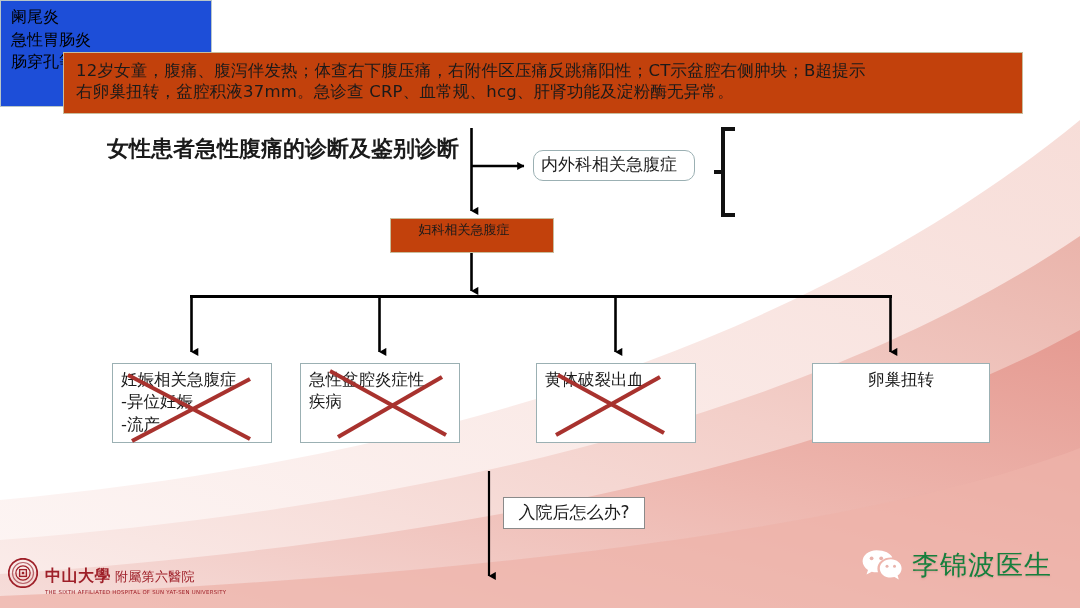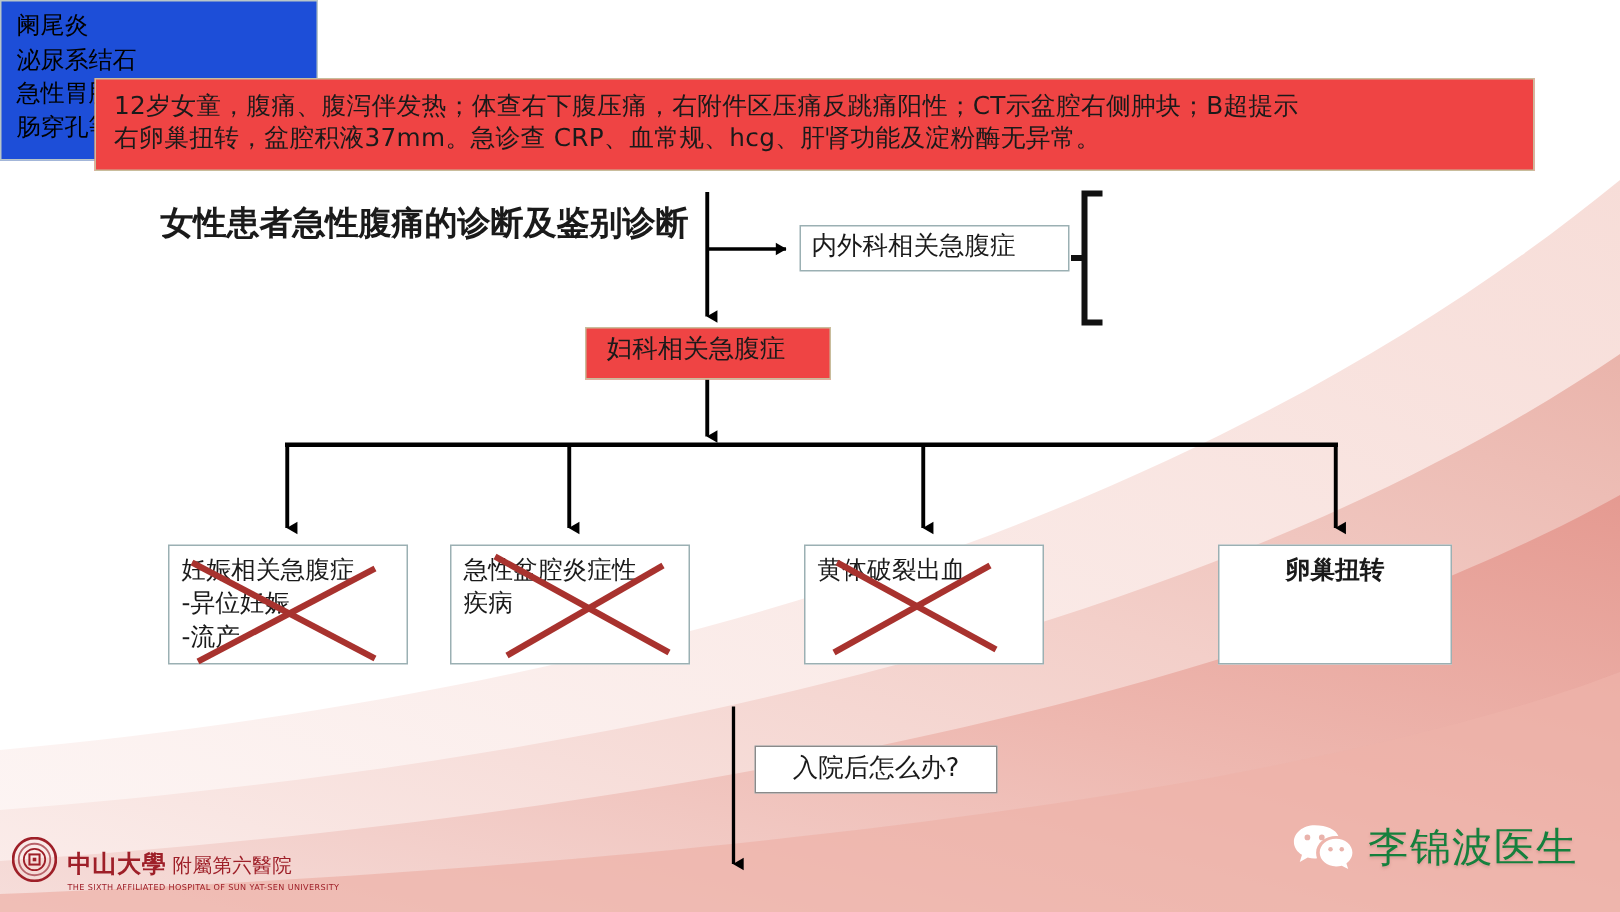--- a/index.html
+++ b/index.html
@@ -250,7 +250,6 @@
 
   <div id="box-nonGyn-list">
     <div class="item">阑尾炎</div>
-    <div class="item">泌尿系结石</div>
     <div class="item">急性胃肠炎</div>
     <div class="item">肠穿孔等</div>
   </div>

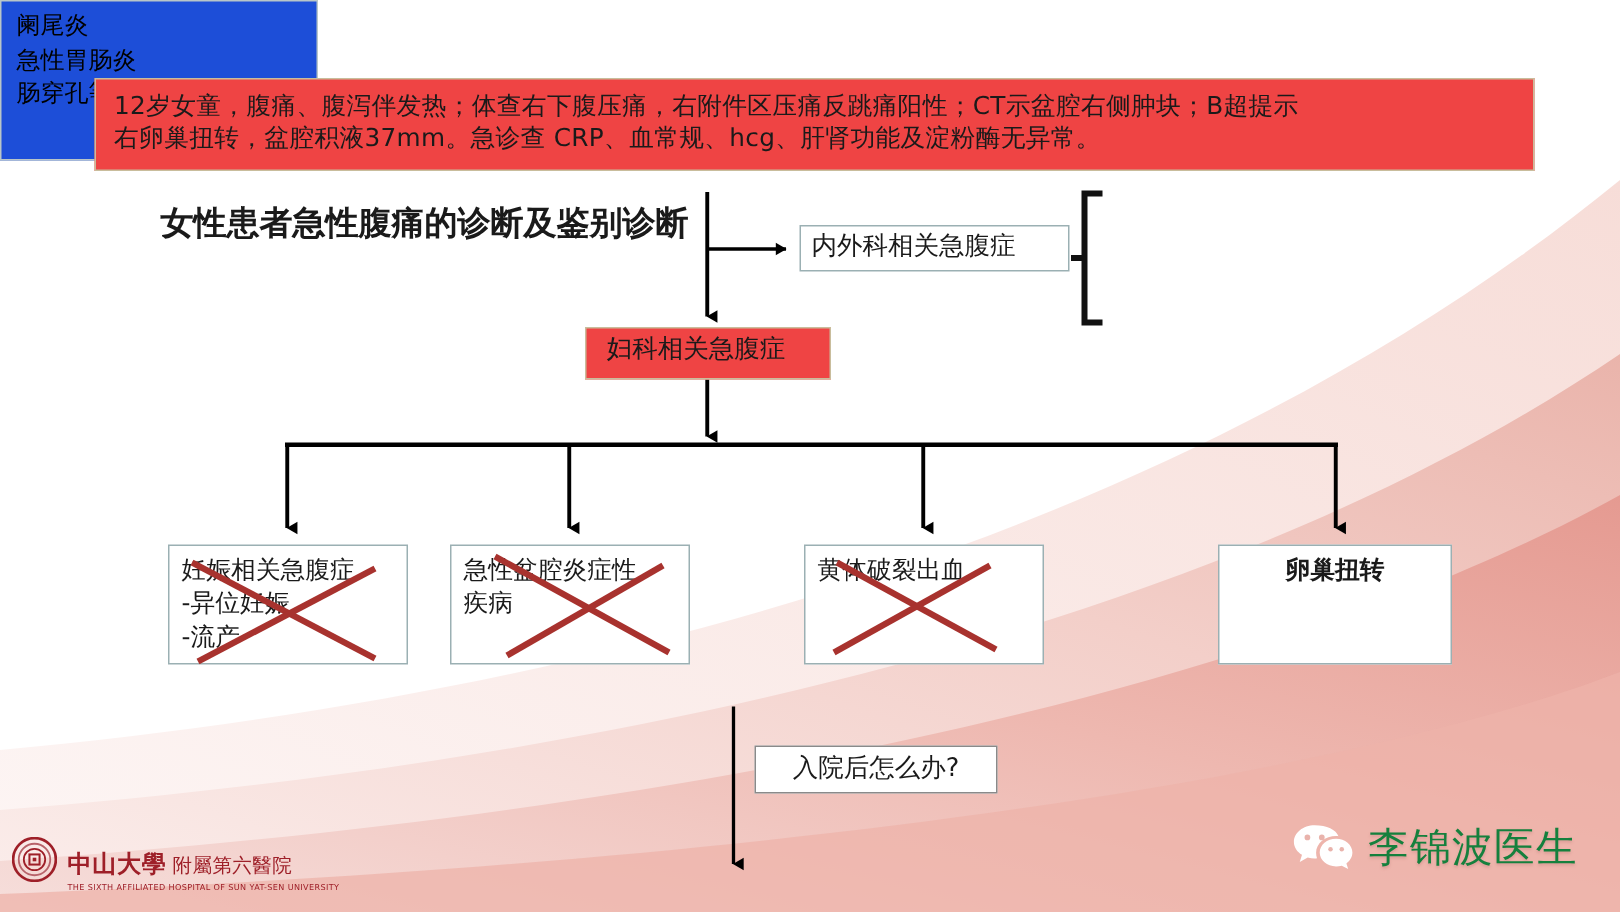--- a/index.html
+++ b/index.html
@@ -36,7 +36,7 @@
   }
   .box-cream {
     border: 1px solid #c9bd9c;
-    background: #ef4444;
+    background: #c2410c;
   }
   .box-slate {
     border: 1px solid #9bb0b3;

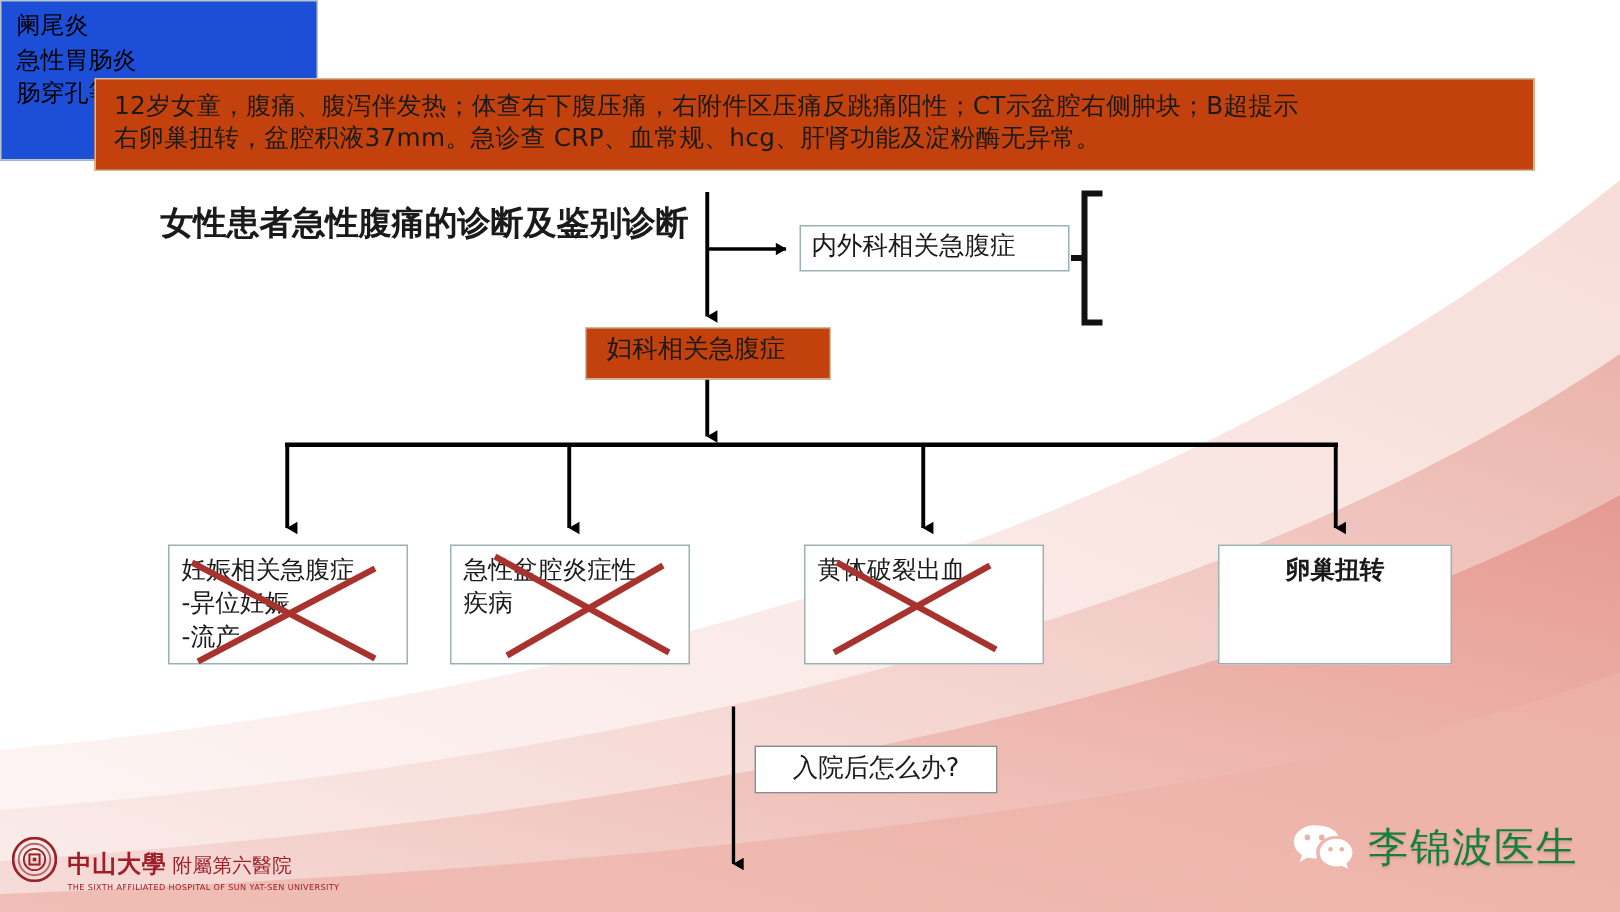--- a/index.html
+++ b/index.html
@@ -74,11 +74,12 @@
   #box-nonGyn {
     left: 533px;
     top: 150px;
-    width: 180px;
+    width: 162px;
     height: 31px;
     padding: 3px 7px 0 7px;
     font-size: 17px;
     white-space: nowrap;
+    border-radius: 10px;
   }
   #box-gyn {
     left: 390px;

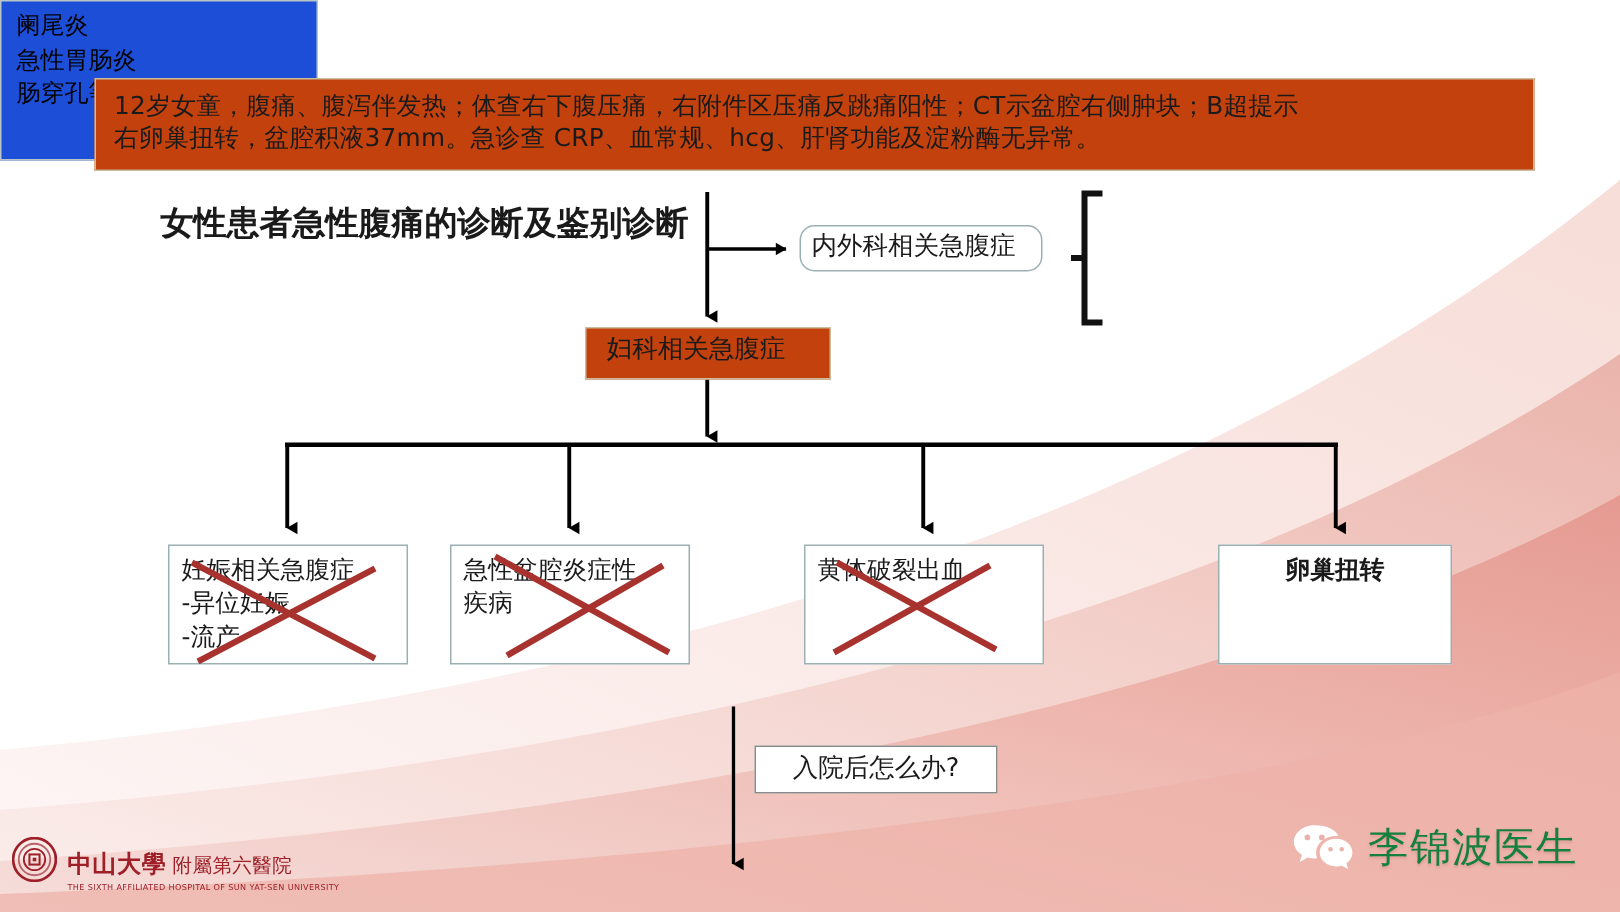--- a/index.html
+++ b/index.html
@@ -88,8 +88,9 @@
     height: 35px;
     padding: 4px 16px 0 0;
     text-align: center;
-    font-size: 17px;
-    white-space: nowrap;
+    font-size: 13px;
+    white-space: nowrap;
+    font-family: Liberation Mono, monospace;
   }
 
   

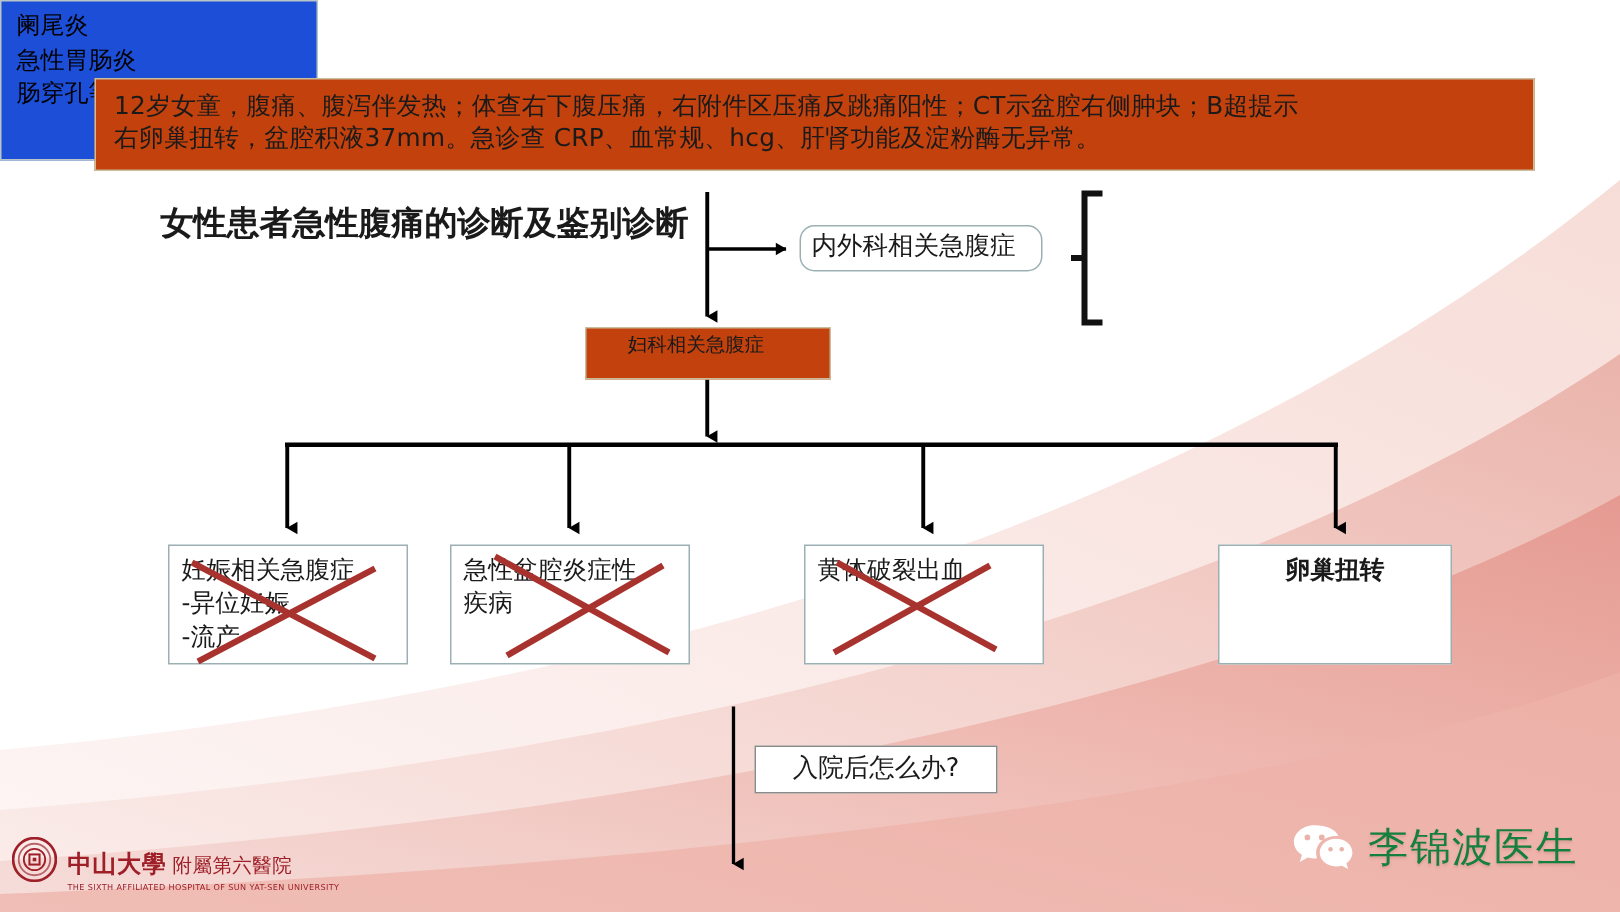--- a/index.html
+++ b/index.html
@@ -119,7 +119,7 @@
   #dx-box-0 { left: 112px; width: 160px; }
   #dx-box-1 { left: 300px; width: 160px; }
   #dx-box-2 { left: 536px; width: 160px; }
-  #dx-box-3 { left: 812px; width: 156px; font-weight: bold; }
+  #dx-box-3 { left: 812px; width: 178px; }
 
   
   #box-next {

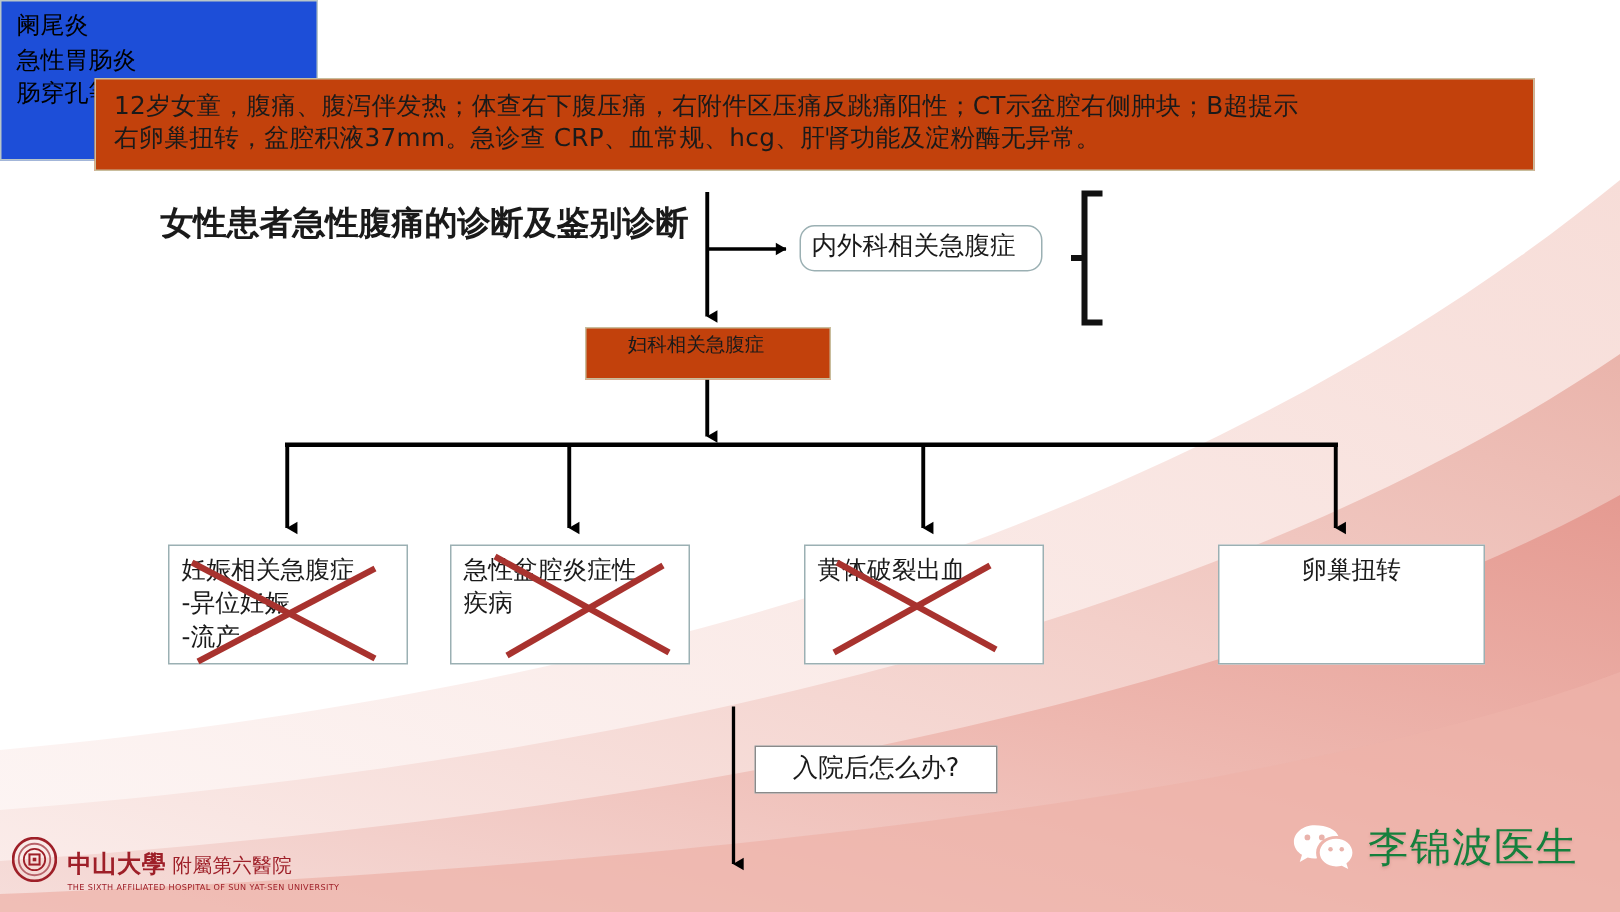--- a/index.html
+++ b/index.html
@@ -125,7 +125,7 @@
   #box-next {
     left: 503px;
     top: 497px;
-    width: 162px;
+    width: 142px;
     height: 32px;
     padding: 4px 0 0 0;
     text-align: center;

